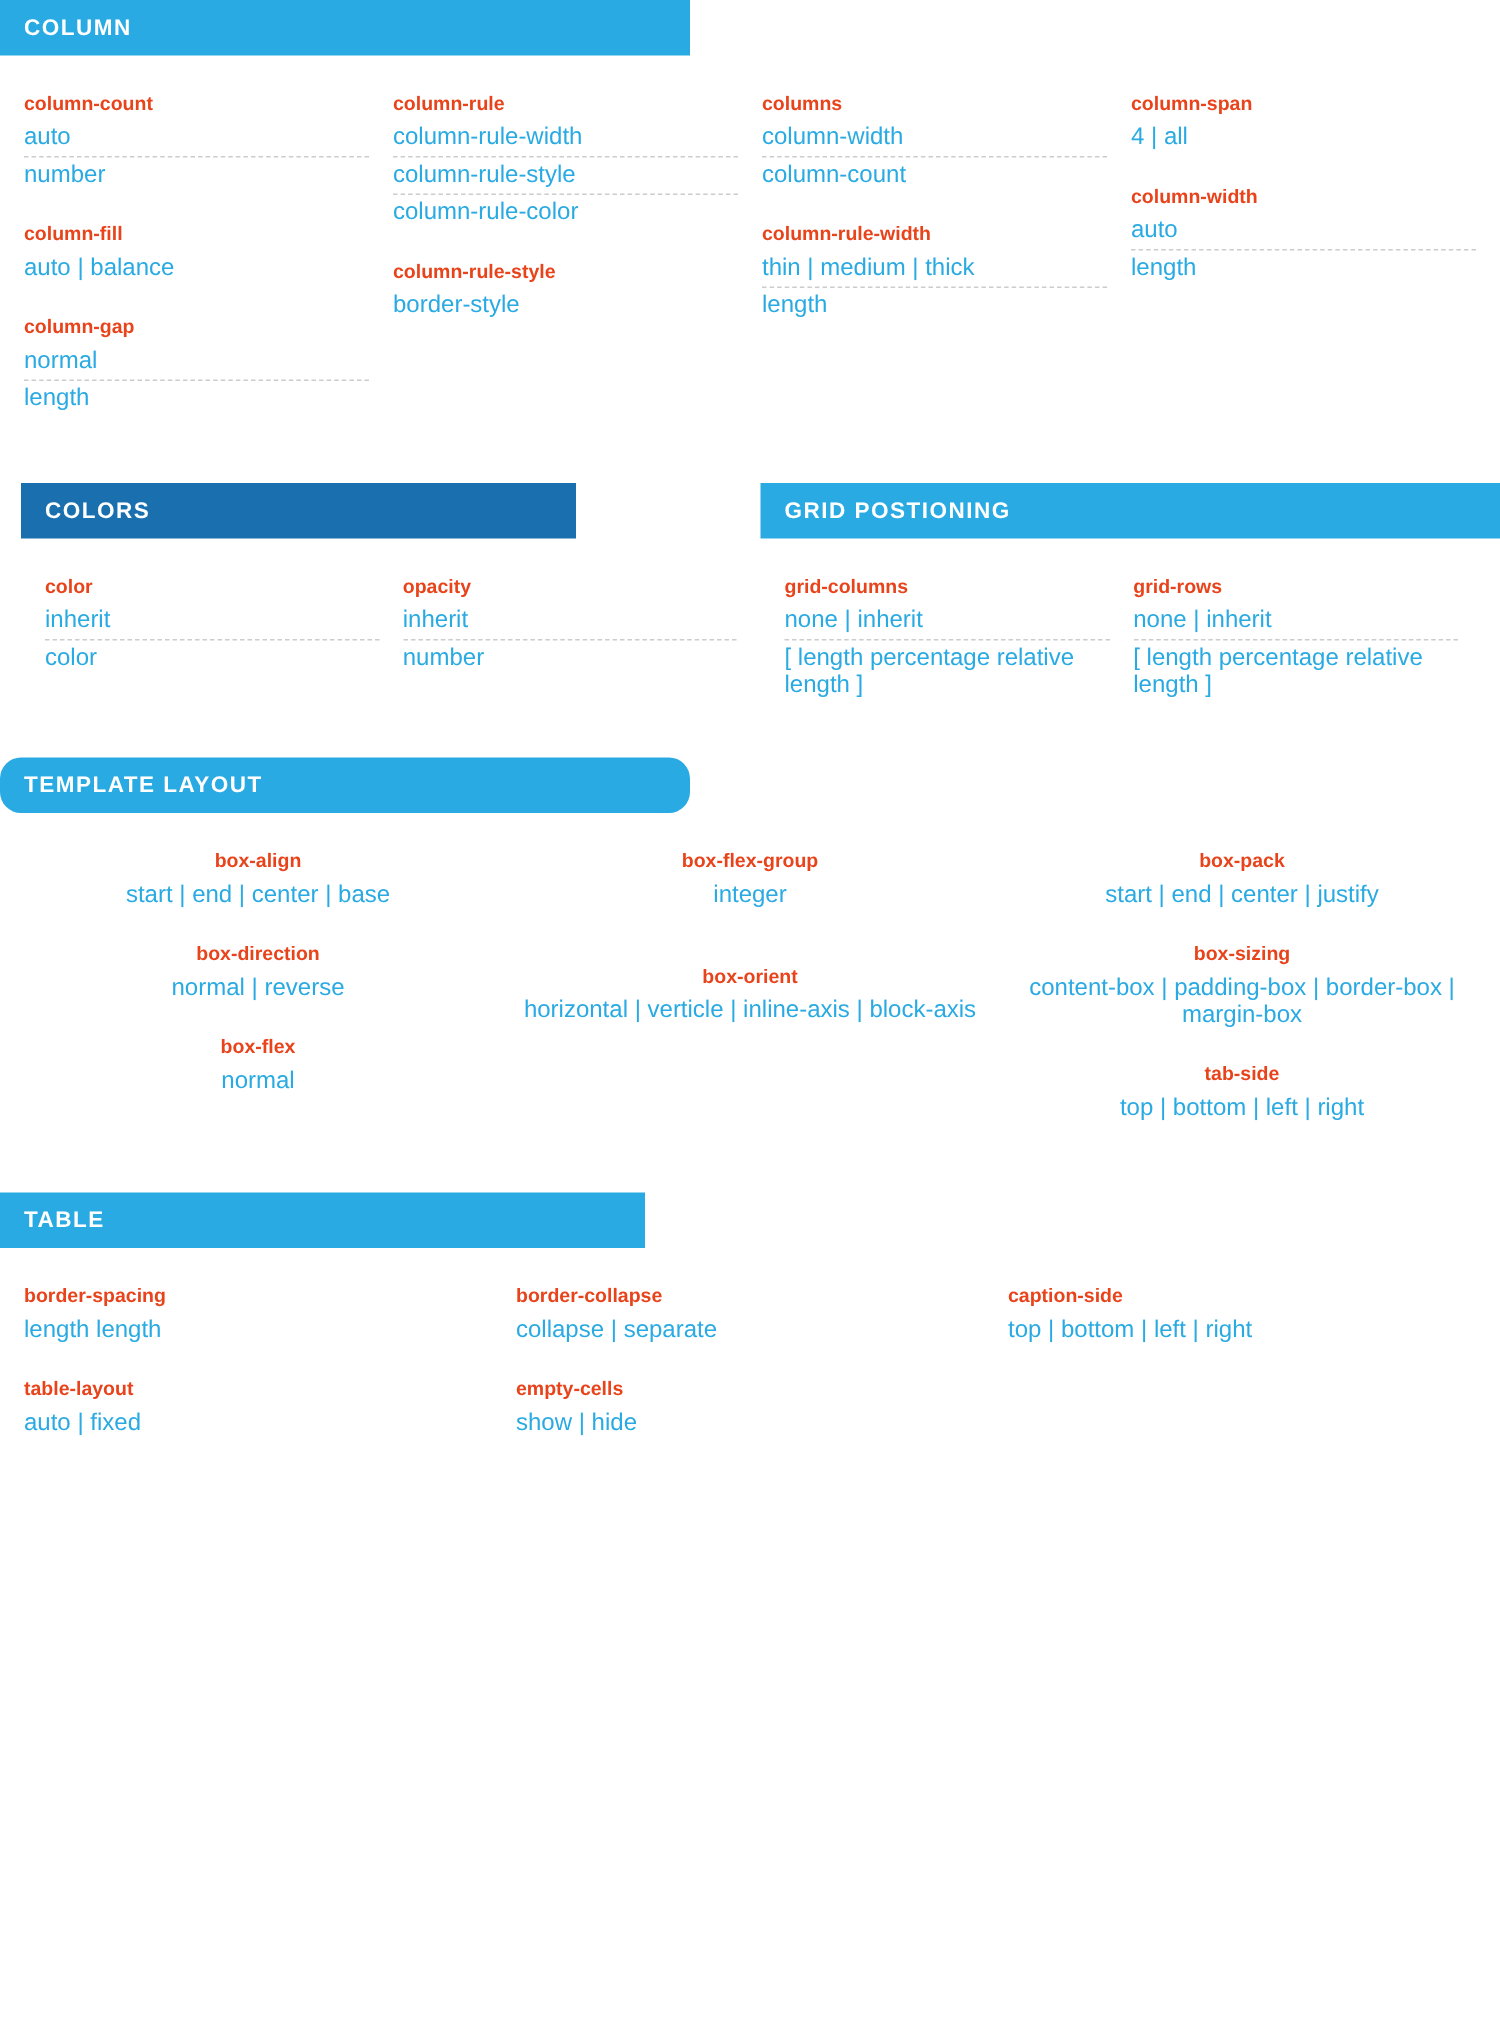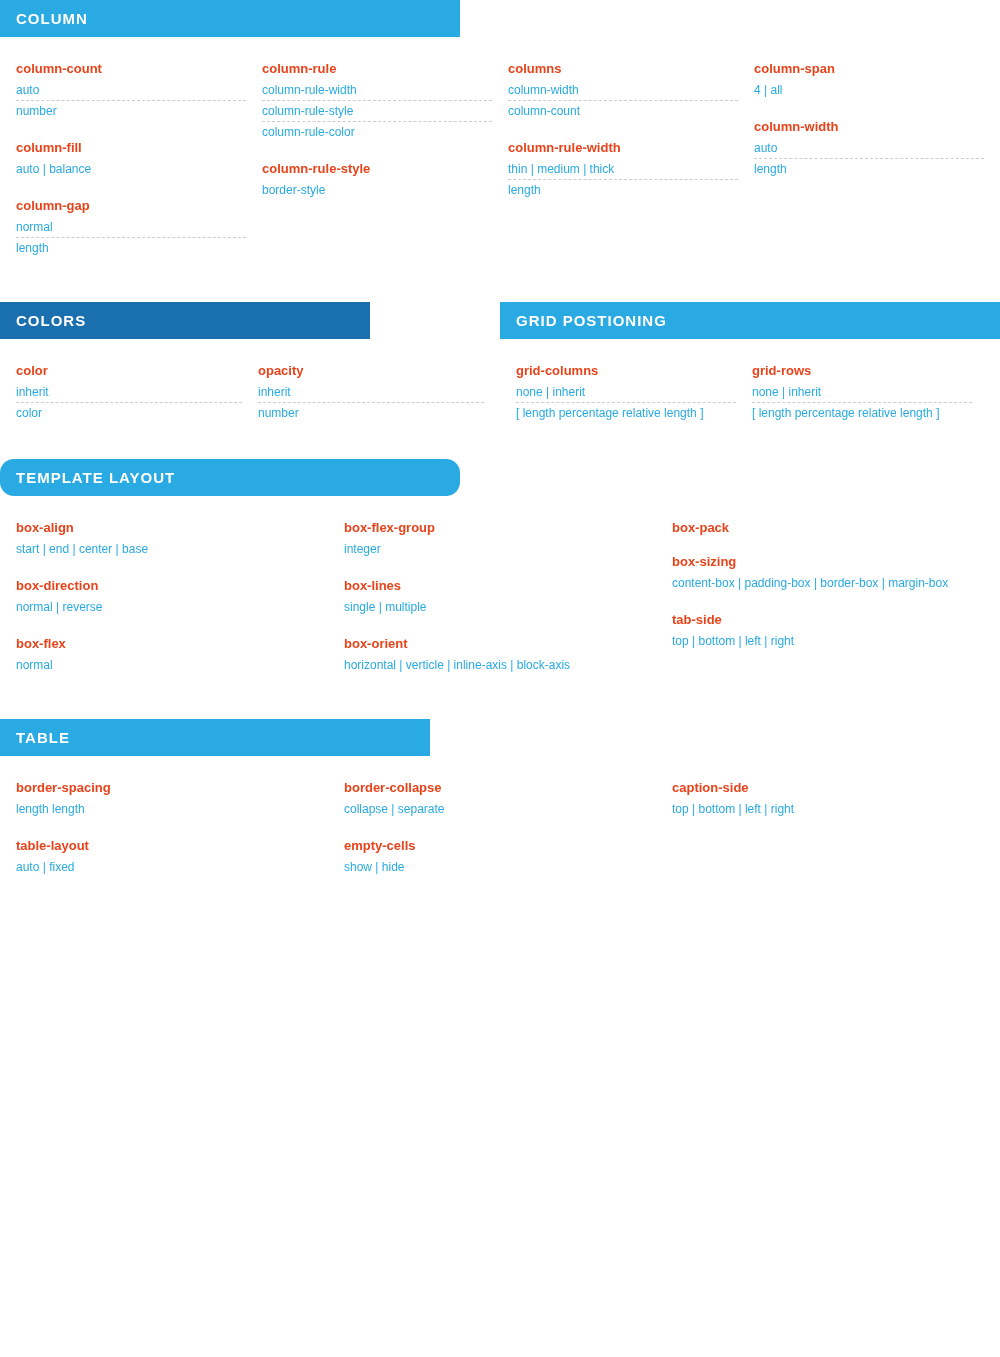--- a/index.html
+++ b/index.html
@@ -42,7 +42,7 @@
 
     .prop-value {
       color: #29aae2;
-      font-size: 12px;
+      font-size: 16px;
       padding: 3px 0;
       border-bottom: 1px dashed #ccc;
     }

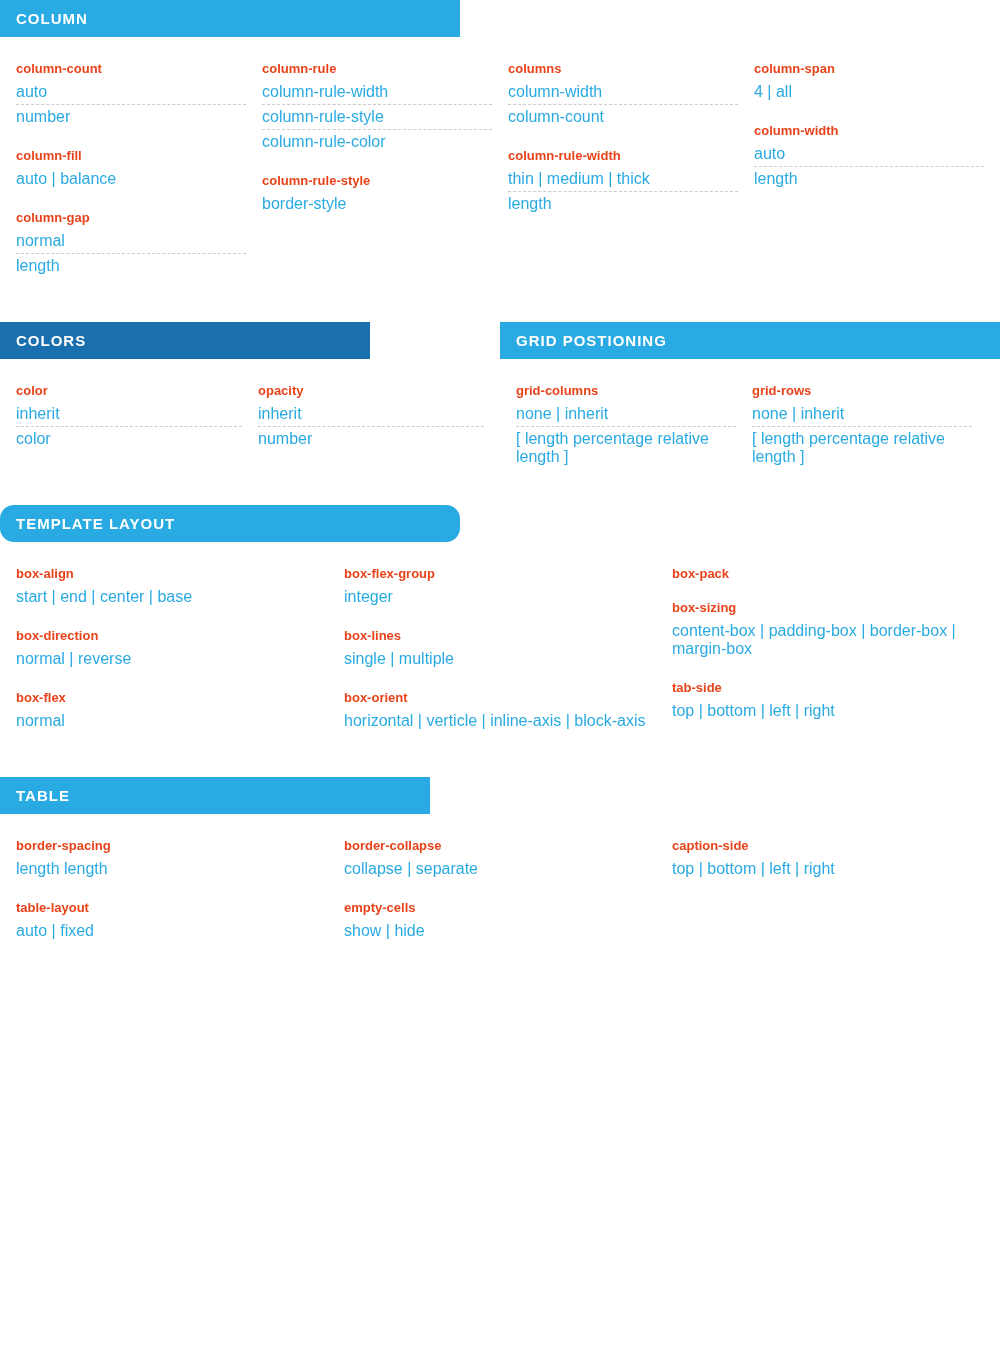--- a/index.html
+++ b/index.html
@@ -130,7 +130,7 @@
   </div>
 </div>
 
-<div style="display:grid; grid-template-columns:1fr 1fr; margin-bottom:16px;">
+<div style="display:grid; grid-template-columns:1fr 1fr; margin-bottom:16px;margin-left:14px;">
 
   <div>
     <div class="section-header blue-dark" style="width:370px; max-width:100%;">

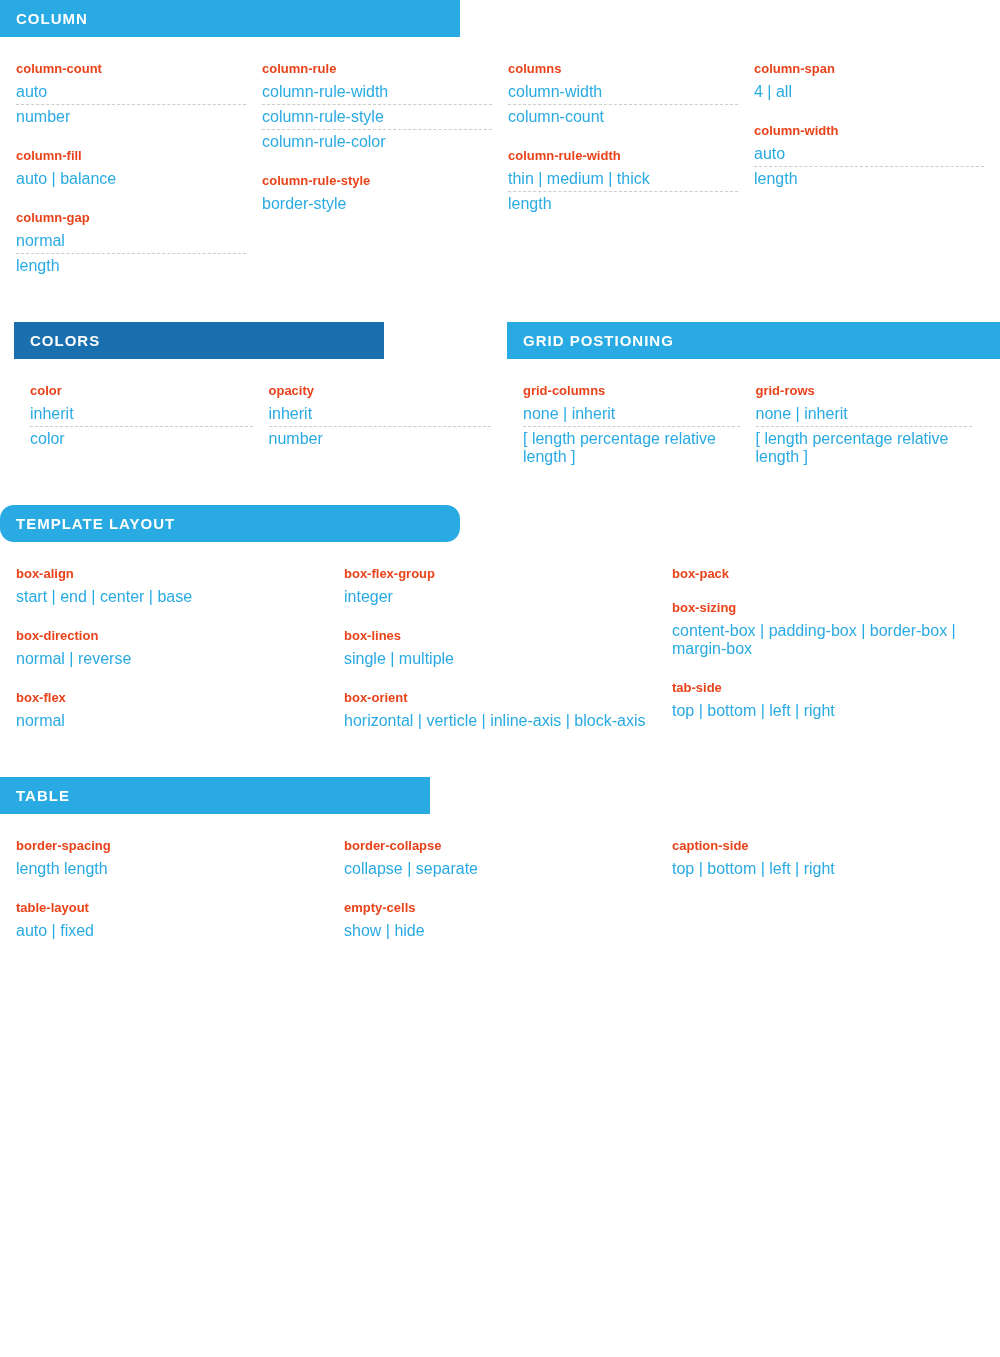--- a/index.html
+++ b/index.html
@@ -173,7 +173,7 @@
   <div class="section-header blue-light" style="width:460px;border-radius:14px;">
     <span>TEMPLATE LAYOUT</span>
   </div>
-  <div style="display:grid; grid-template-columns:1fr 1fr 1fr; padding:8px 8px 16px 8px;">
+  <div style="display:grid; grid-template-columns:1fr 1fr 1fr; padding:8px 8px 16px 8px;text-align:center;">
 
     <div class="col">
       <div class="prop-block">

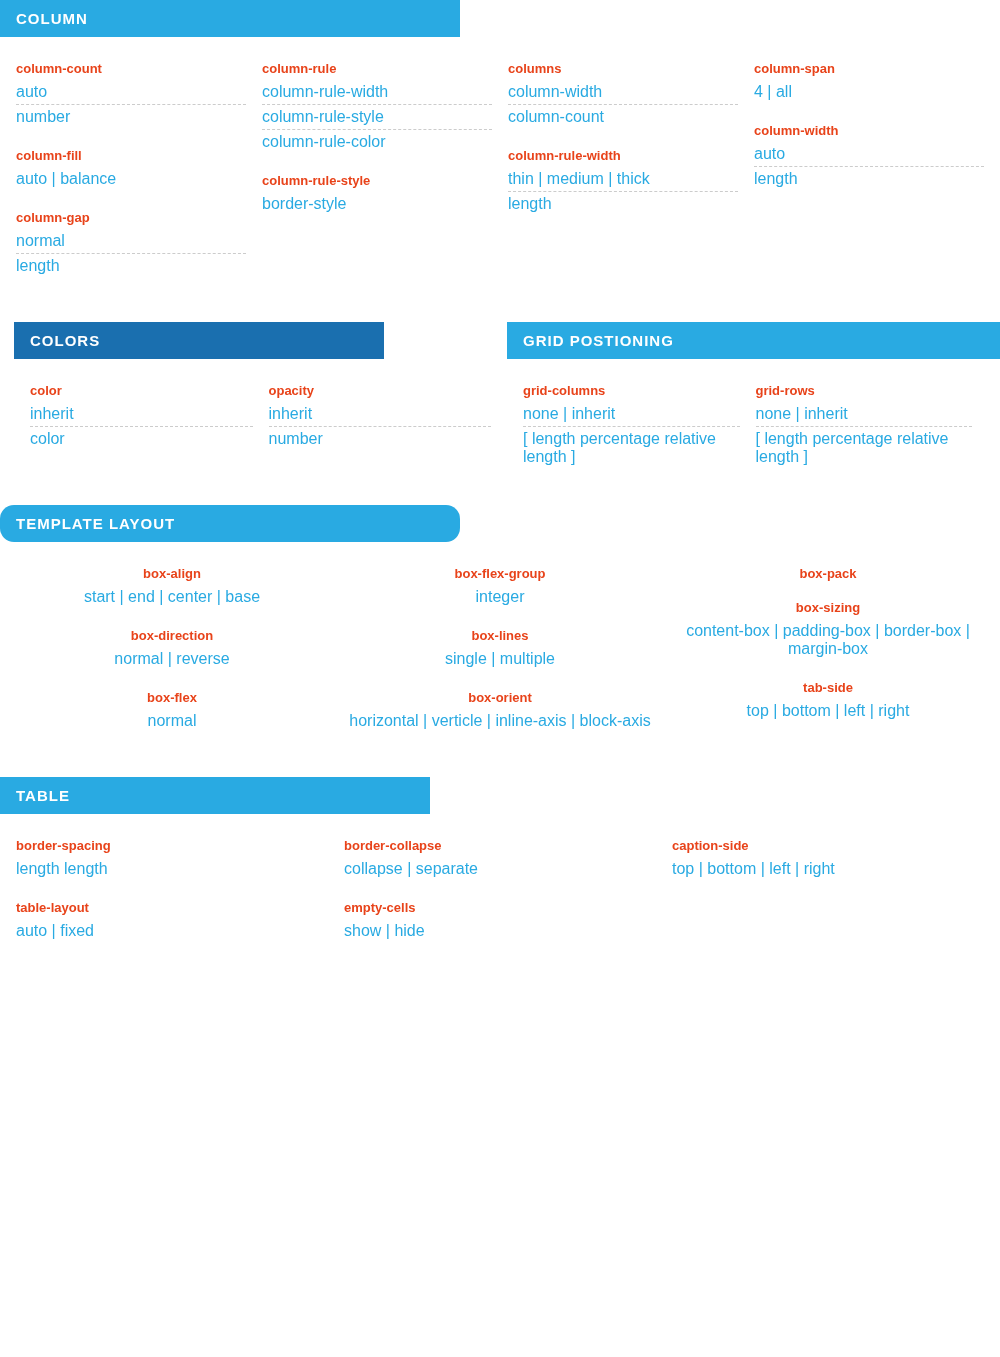--- a/index.html
+++ b/index.html
@@ -212,6 +212,7 @@
     <div class="col">
       <div class="prop-block">
         <div class="prop-name">box-pack</div>
+        <div class="prop-value">start | end | center | justify</div>
       </div>
       <br>
       <div class="prop-block">

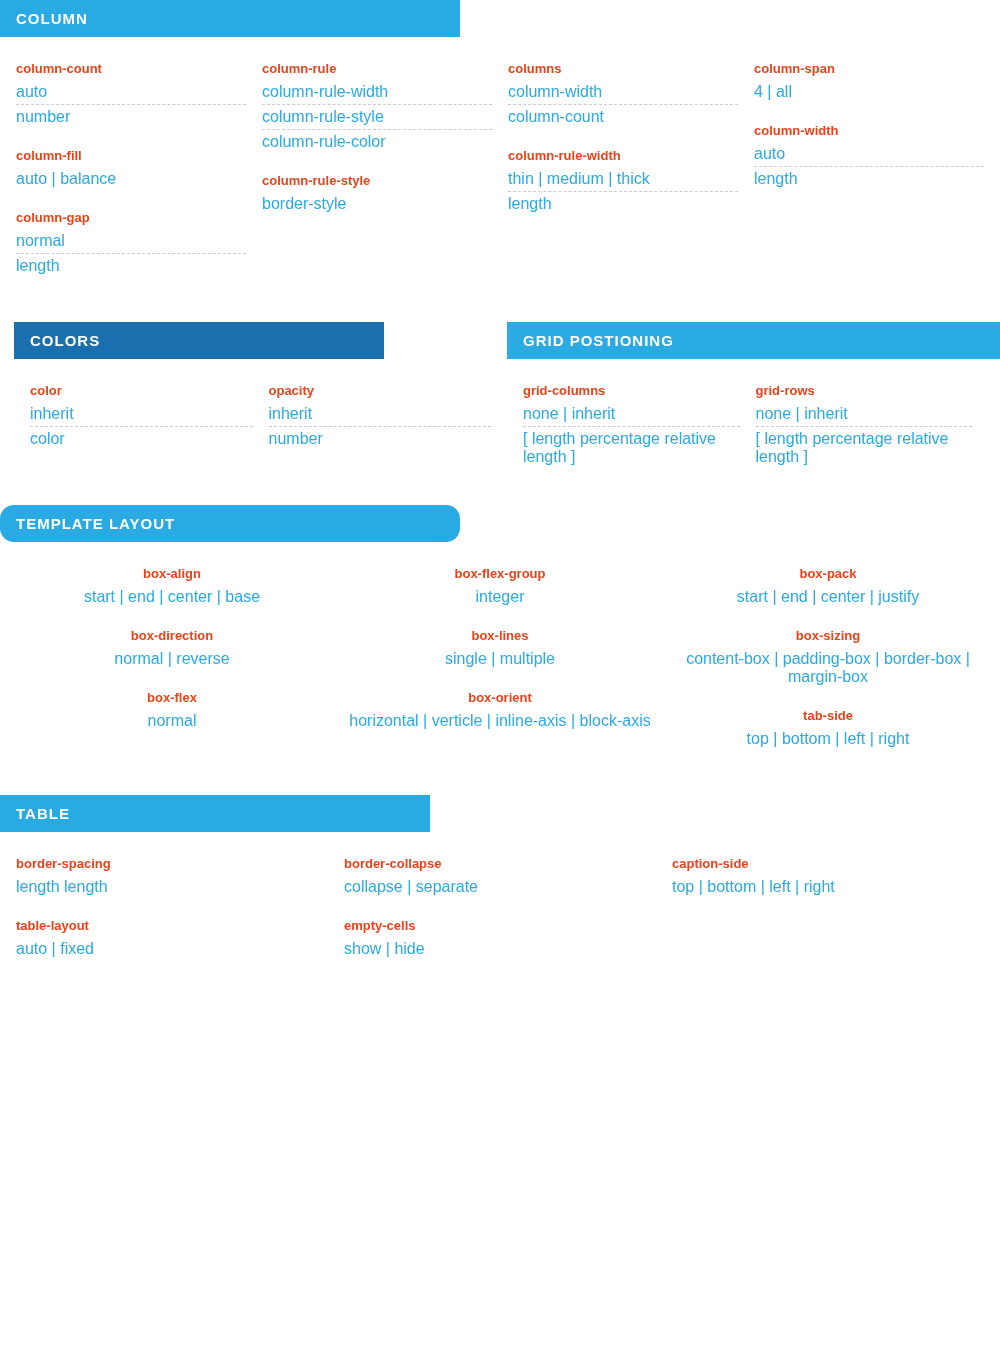--- a/index.html
+++ b/index.html
@@ -198,10 +198,6 @@
         <div class="prop-value">integer</div>
       </div>
       <br>
-      <div class="prop-block">
-        <div class="prop-name">box-lines</div>
-        <div class="prop-value">single | multiple</div>
-      </div>
       <br>
       <div class="prop-block">
         <div class="prop-name">box-orient</div>

